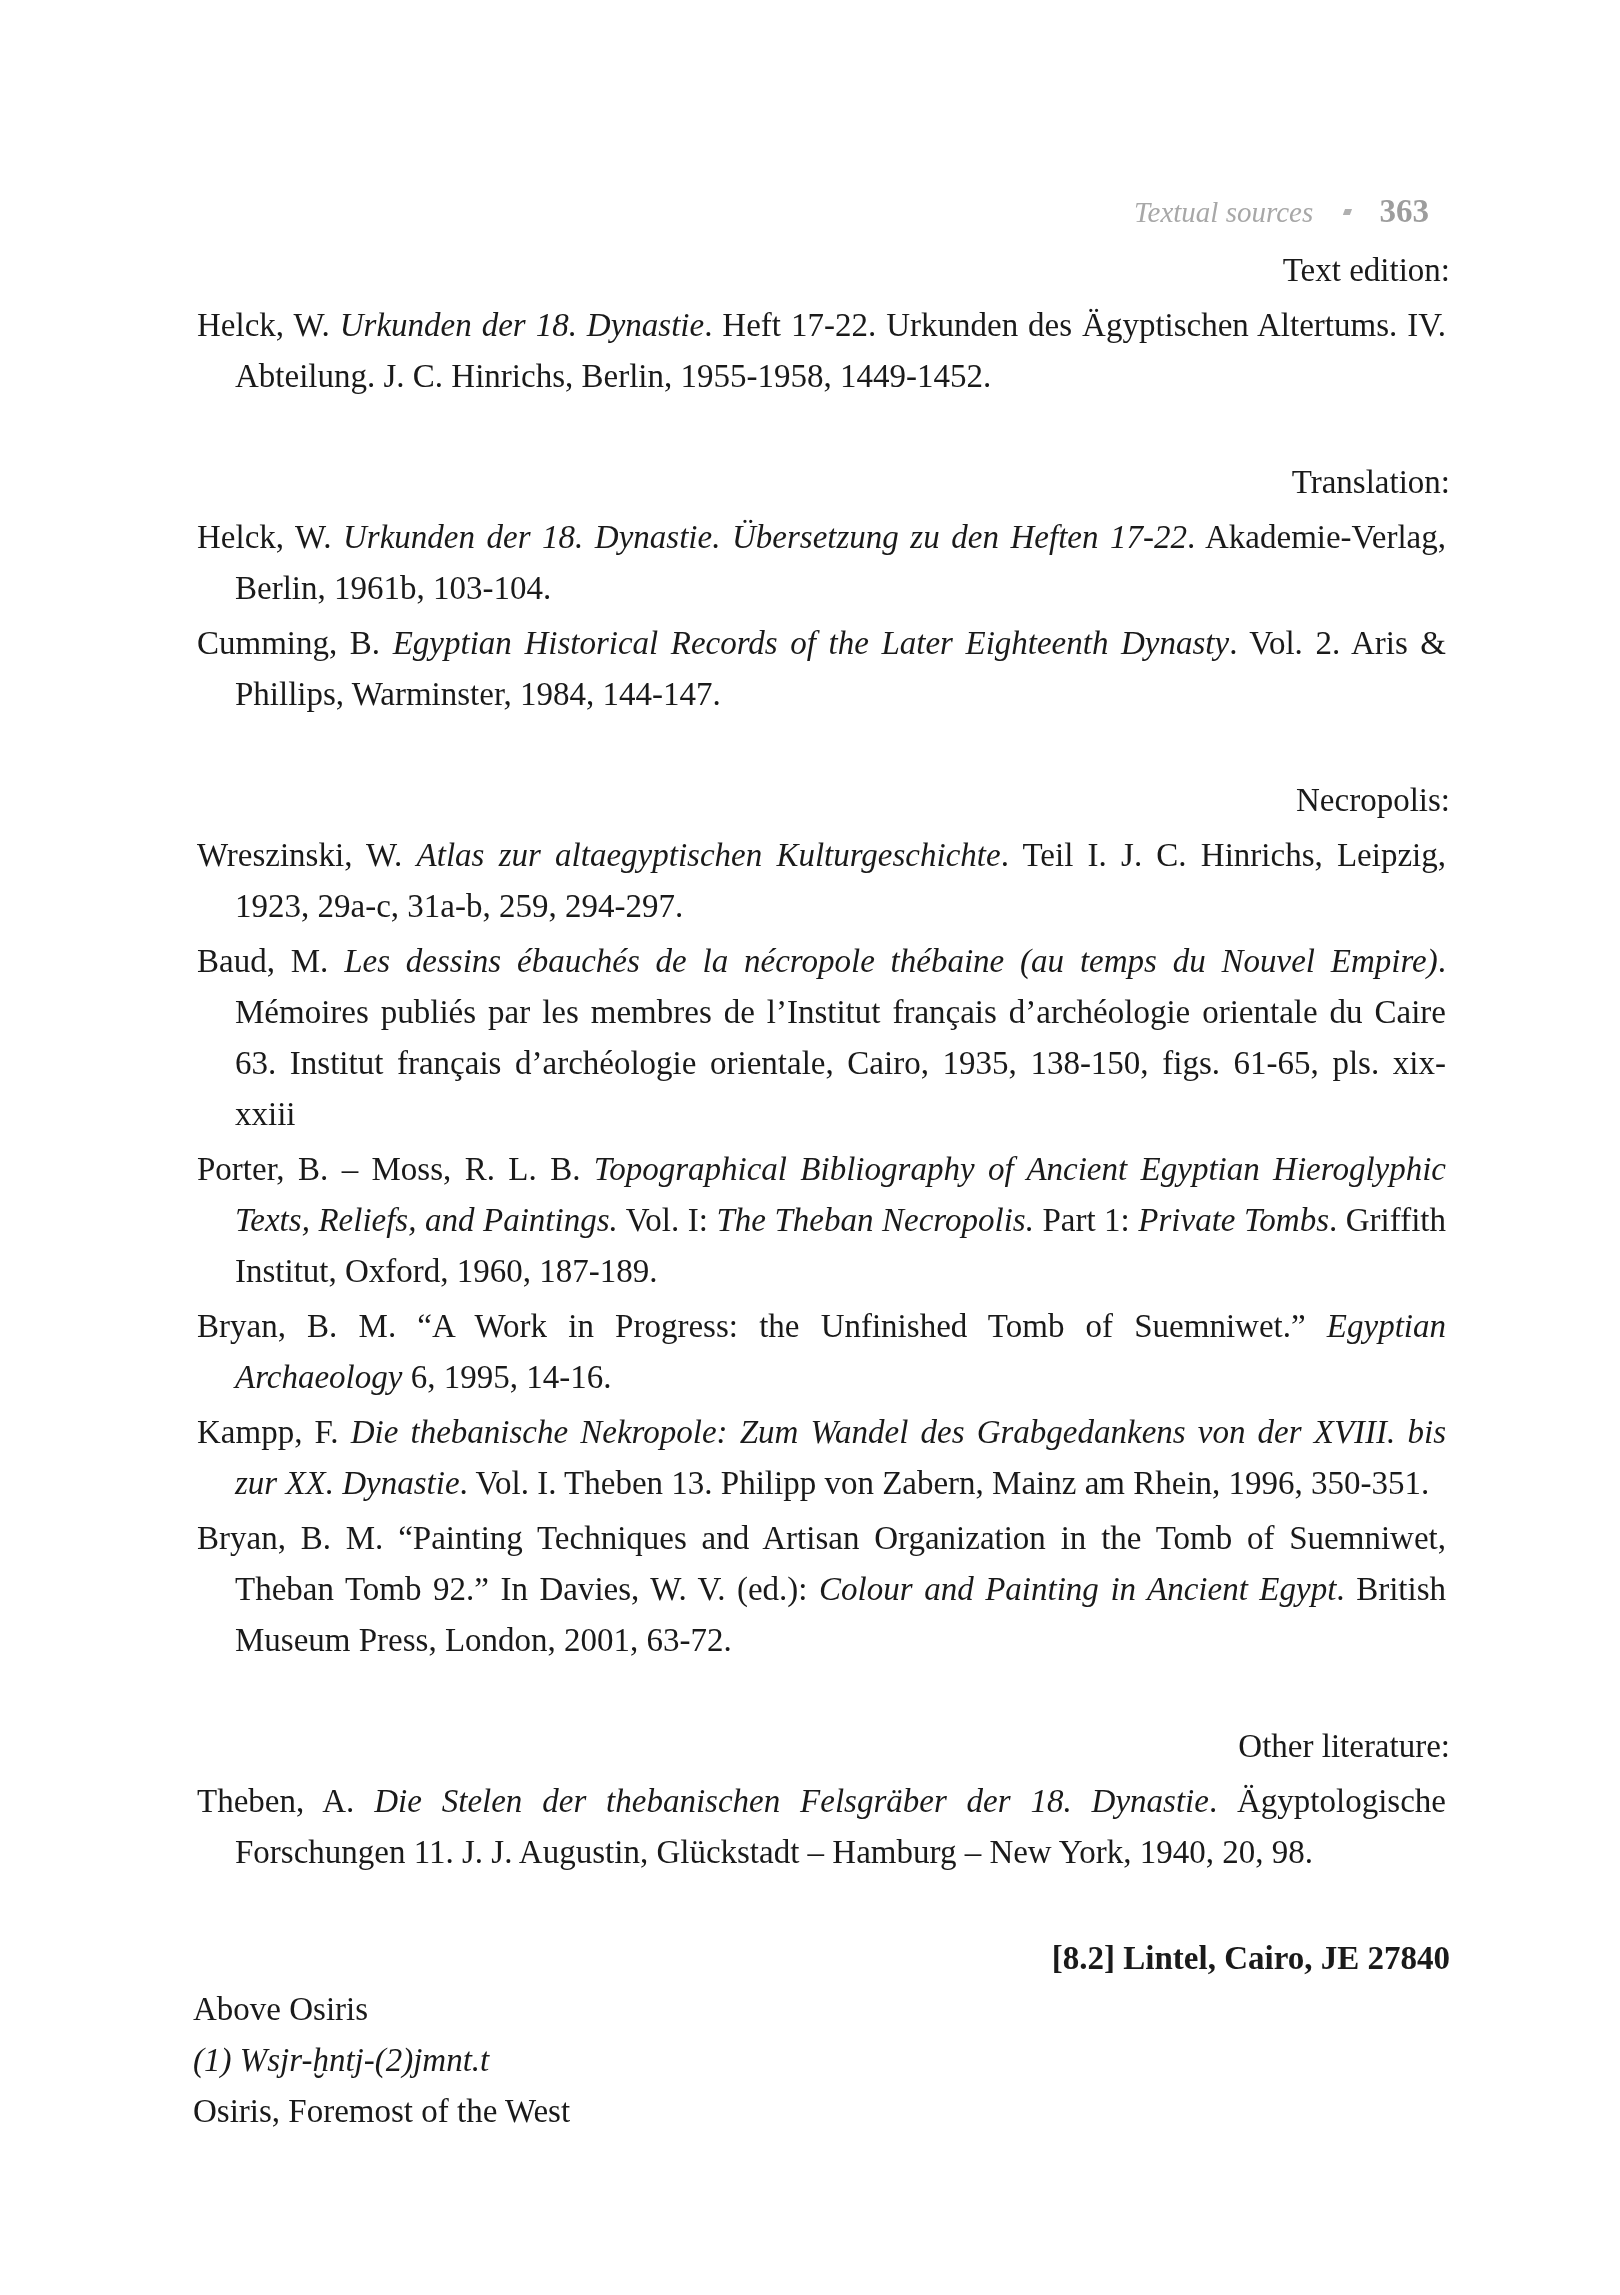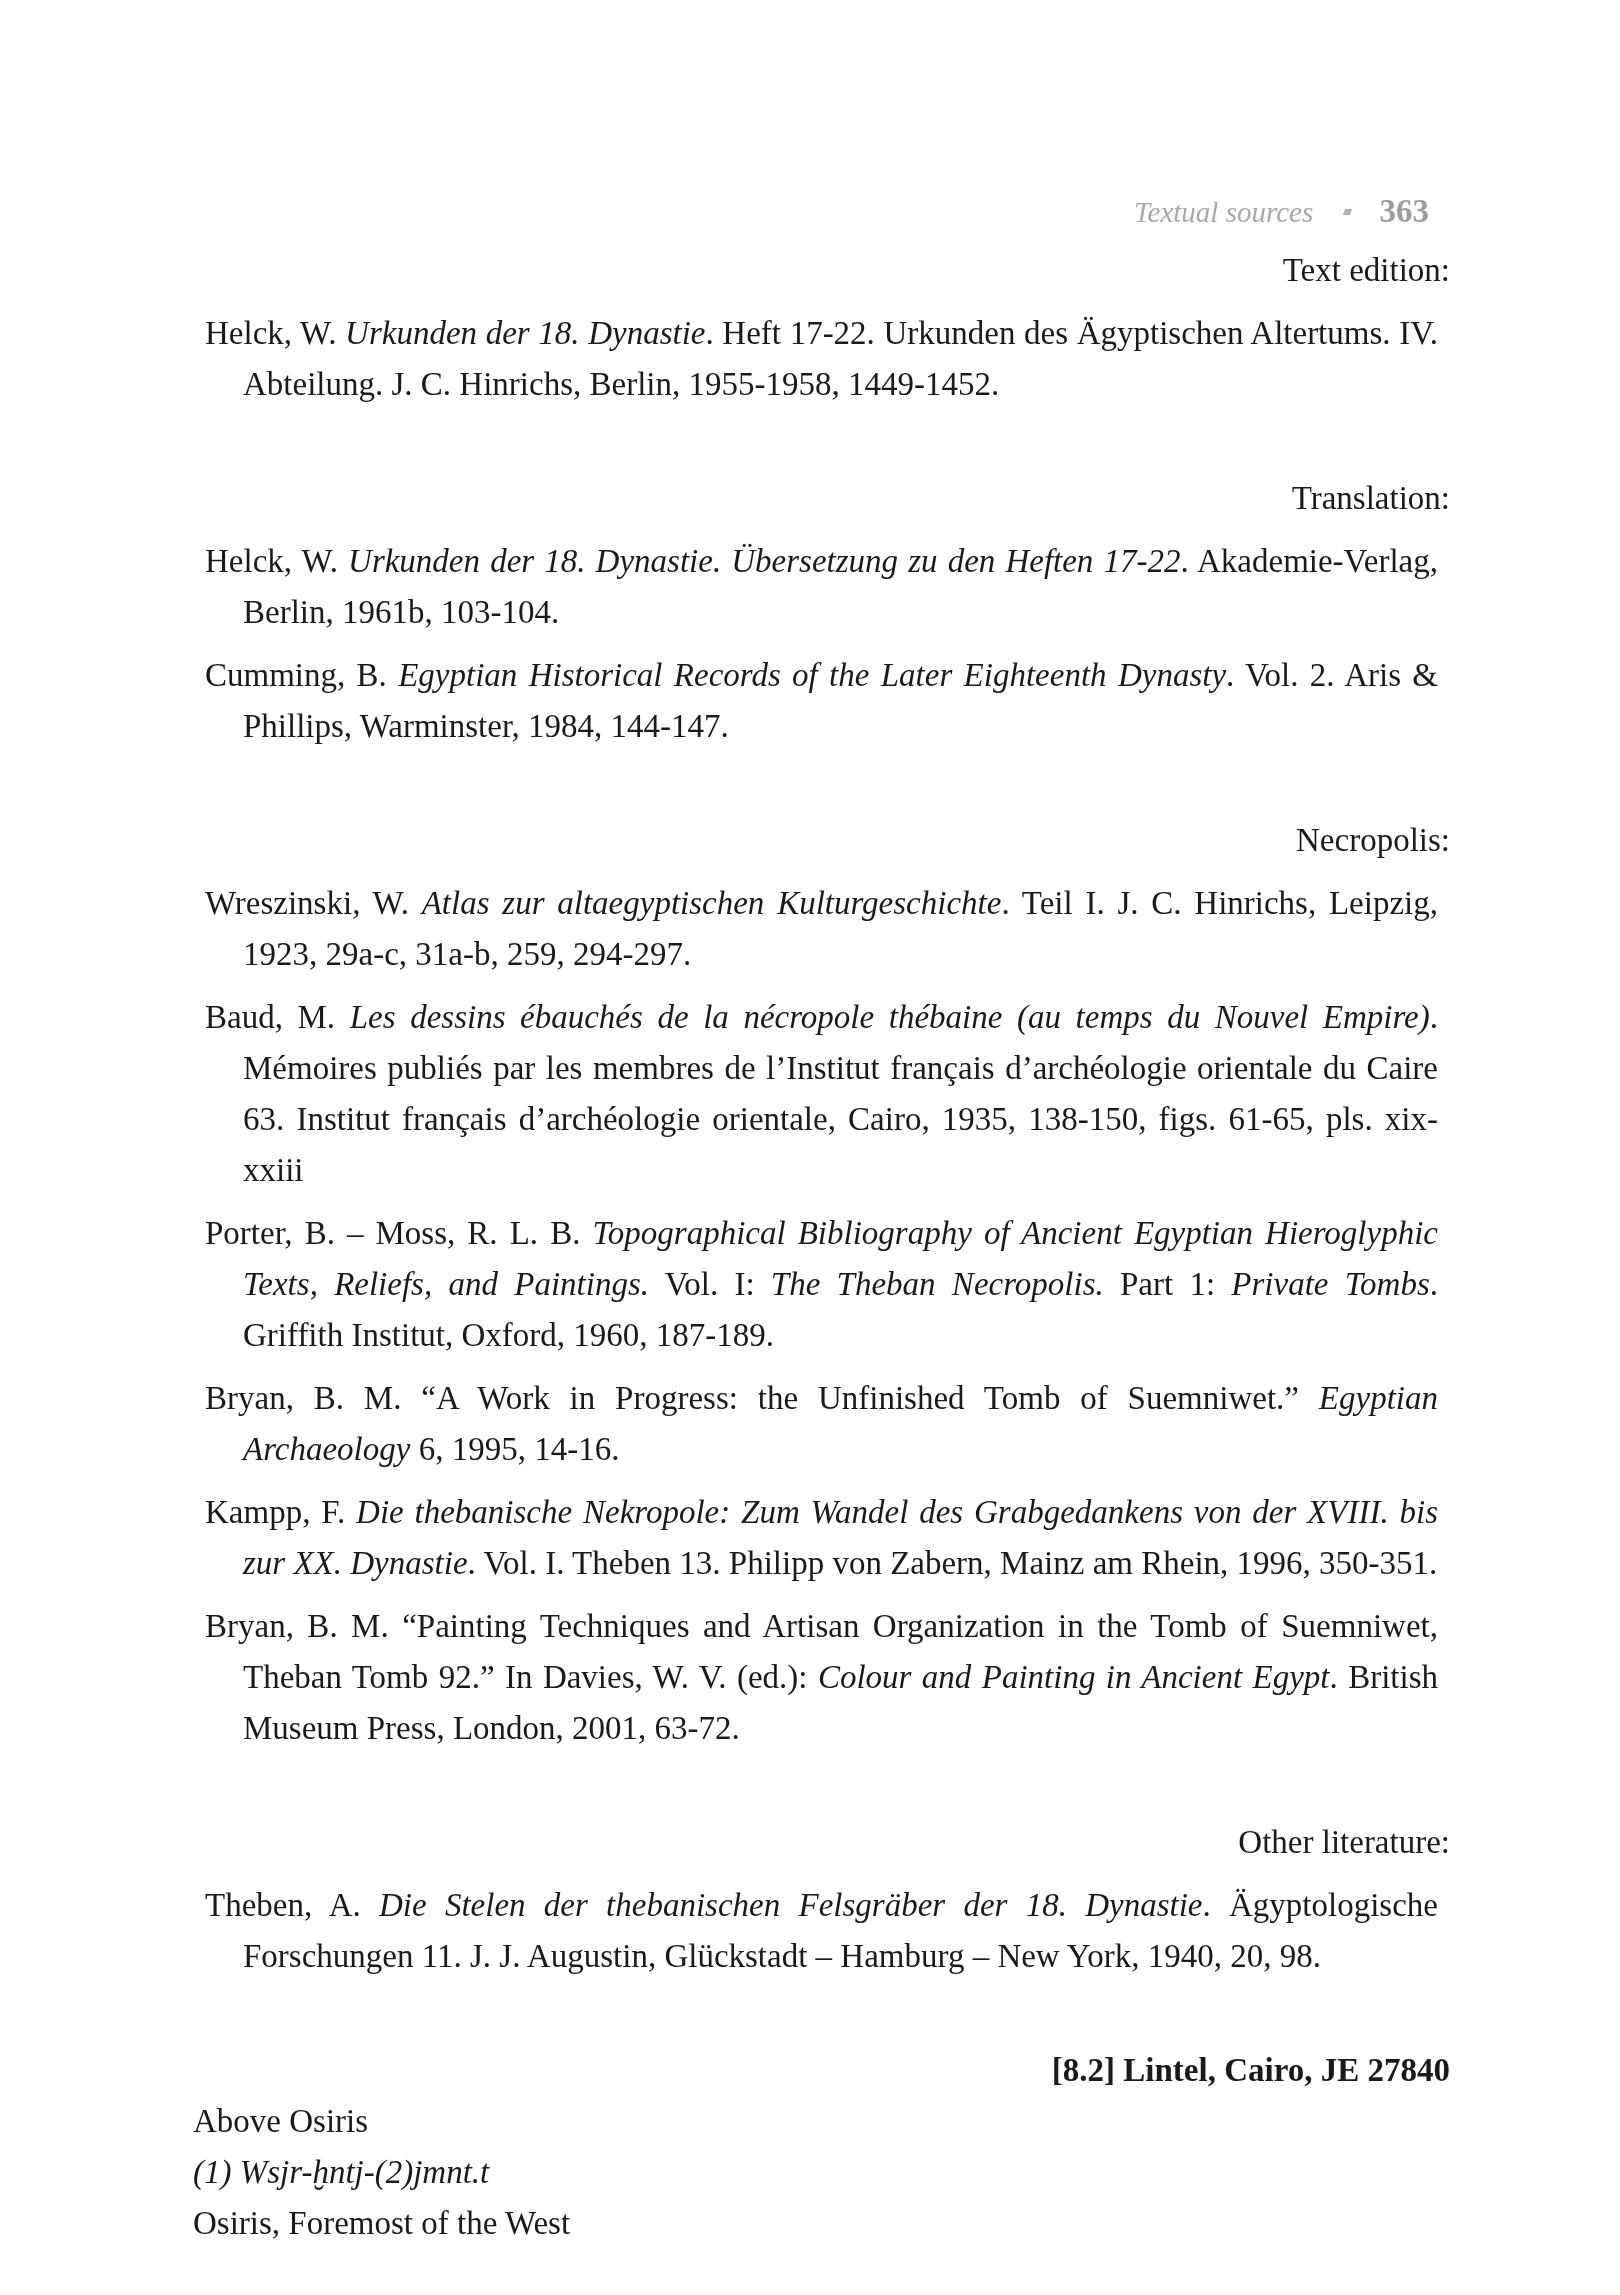--- a/index.html
+++ b/index.html
@@ -11,7 +11,7 @@
   .header .num { font-weight:bold; font-size:33px; color:#9d9d9d; }
   .content { position:absolute; left:193px; top:245px; width:1257px; font-size:33px; line-height:51px; }
   .section-label { margin:0;text-align:right; }
-  .entry { padding-left:38px; text-indent:-38px; margin:12px; text-align:justify; }
+  .entry { padding-left:38px; text-indent:-38px; margin:4px; text-align:justify; }
   .gap { height:51px; }
   .heading { font-weight:bold; margin-top:28px;text-align:right; }
   i, .it { font-style:italic; }

